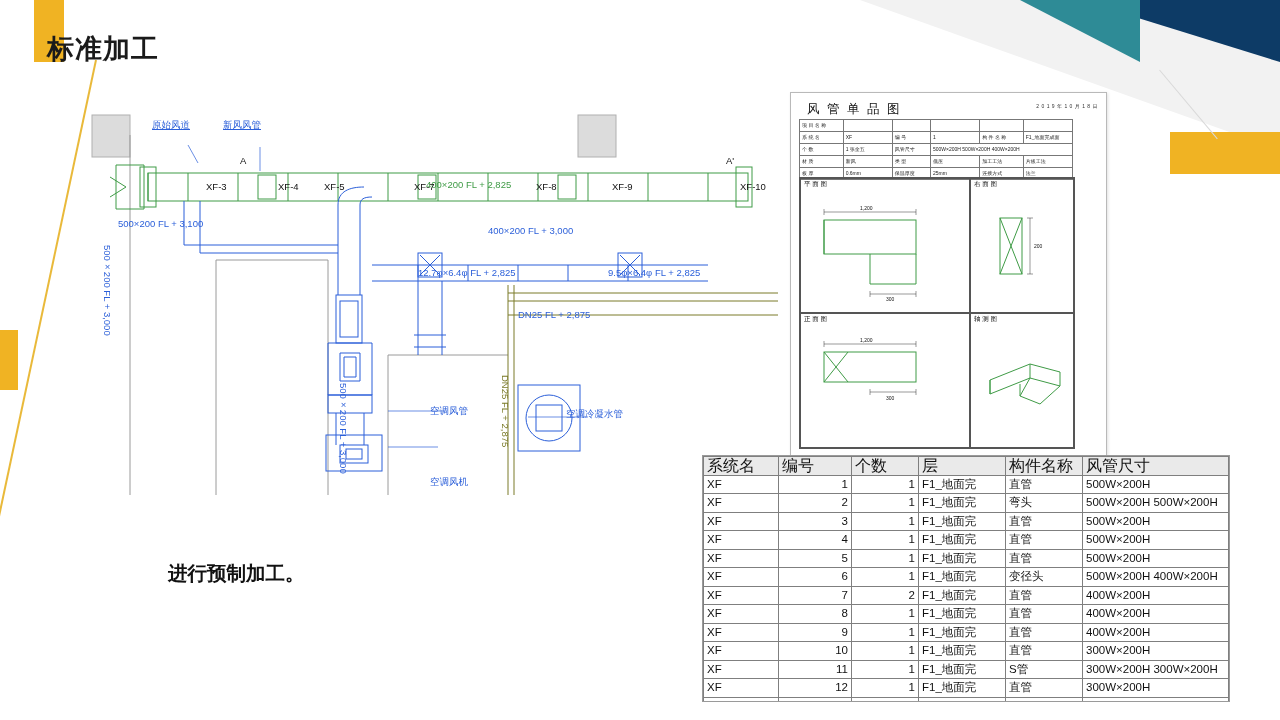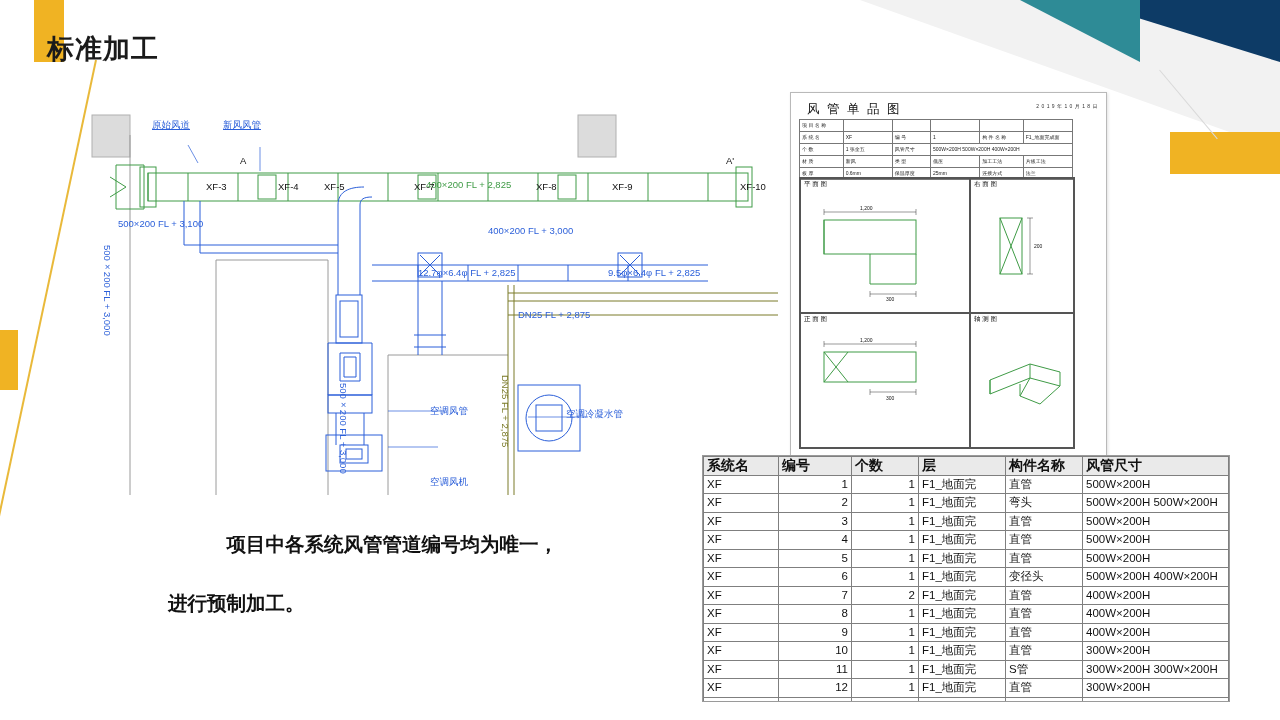--- a/index.html
+++ b/index.html
@@ -98,7 +98,7 @@
     border:1px solid #7f7f7f;padding:0 3px;height:17.5px;line-height:17.5px;
     white-space:nowrap;
   }
-  table.dt th{background:#eaeaea;font-weight:bold;text-align:left;font-size:14px;}
+  table.dt th{background:#eaeaea;font-weight:normal;text-align:left;font-size:16px;}
   .col-sys{width:68px;}
   .col-num{width:66px;text-align:right;}
   .col-cnt{width:60px;text-align:right;}

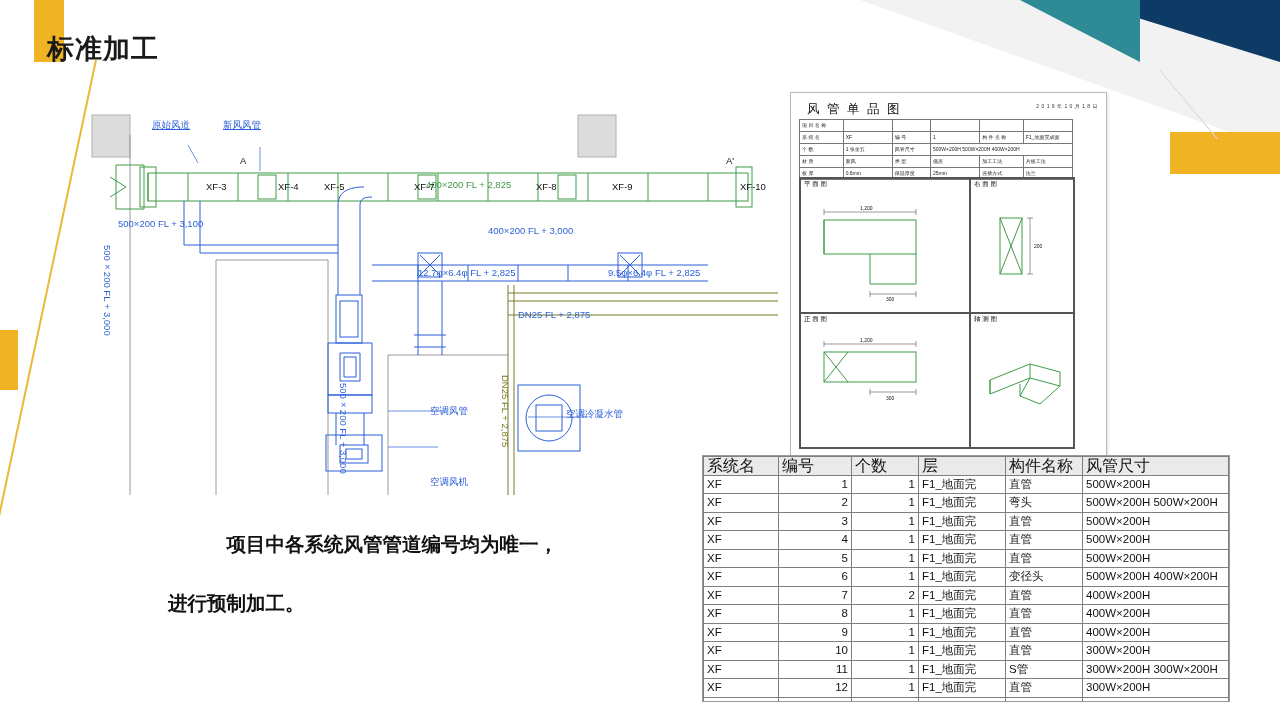--- a/index.html
+++ b/index.html
@@ -485,7 +485,6 @@
 </div>
 
 <div class="paragraph">
-  <span class="indent">项目中各系统风管管道编号均为唯一，</span>
   <br>
   <span>进行预制加工。</span>
 </div>

